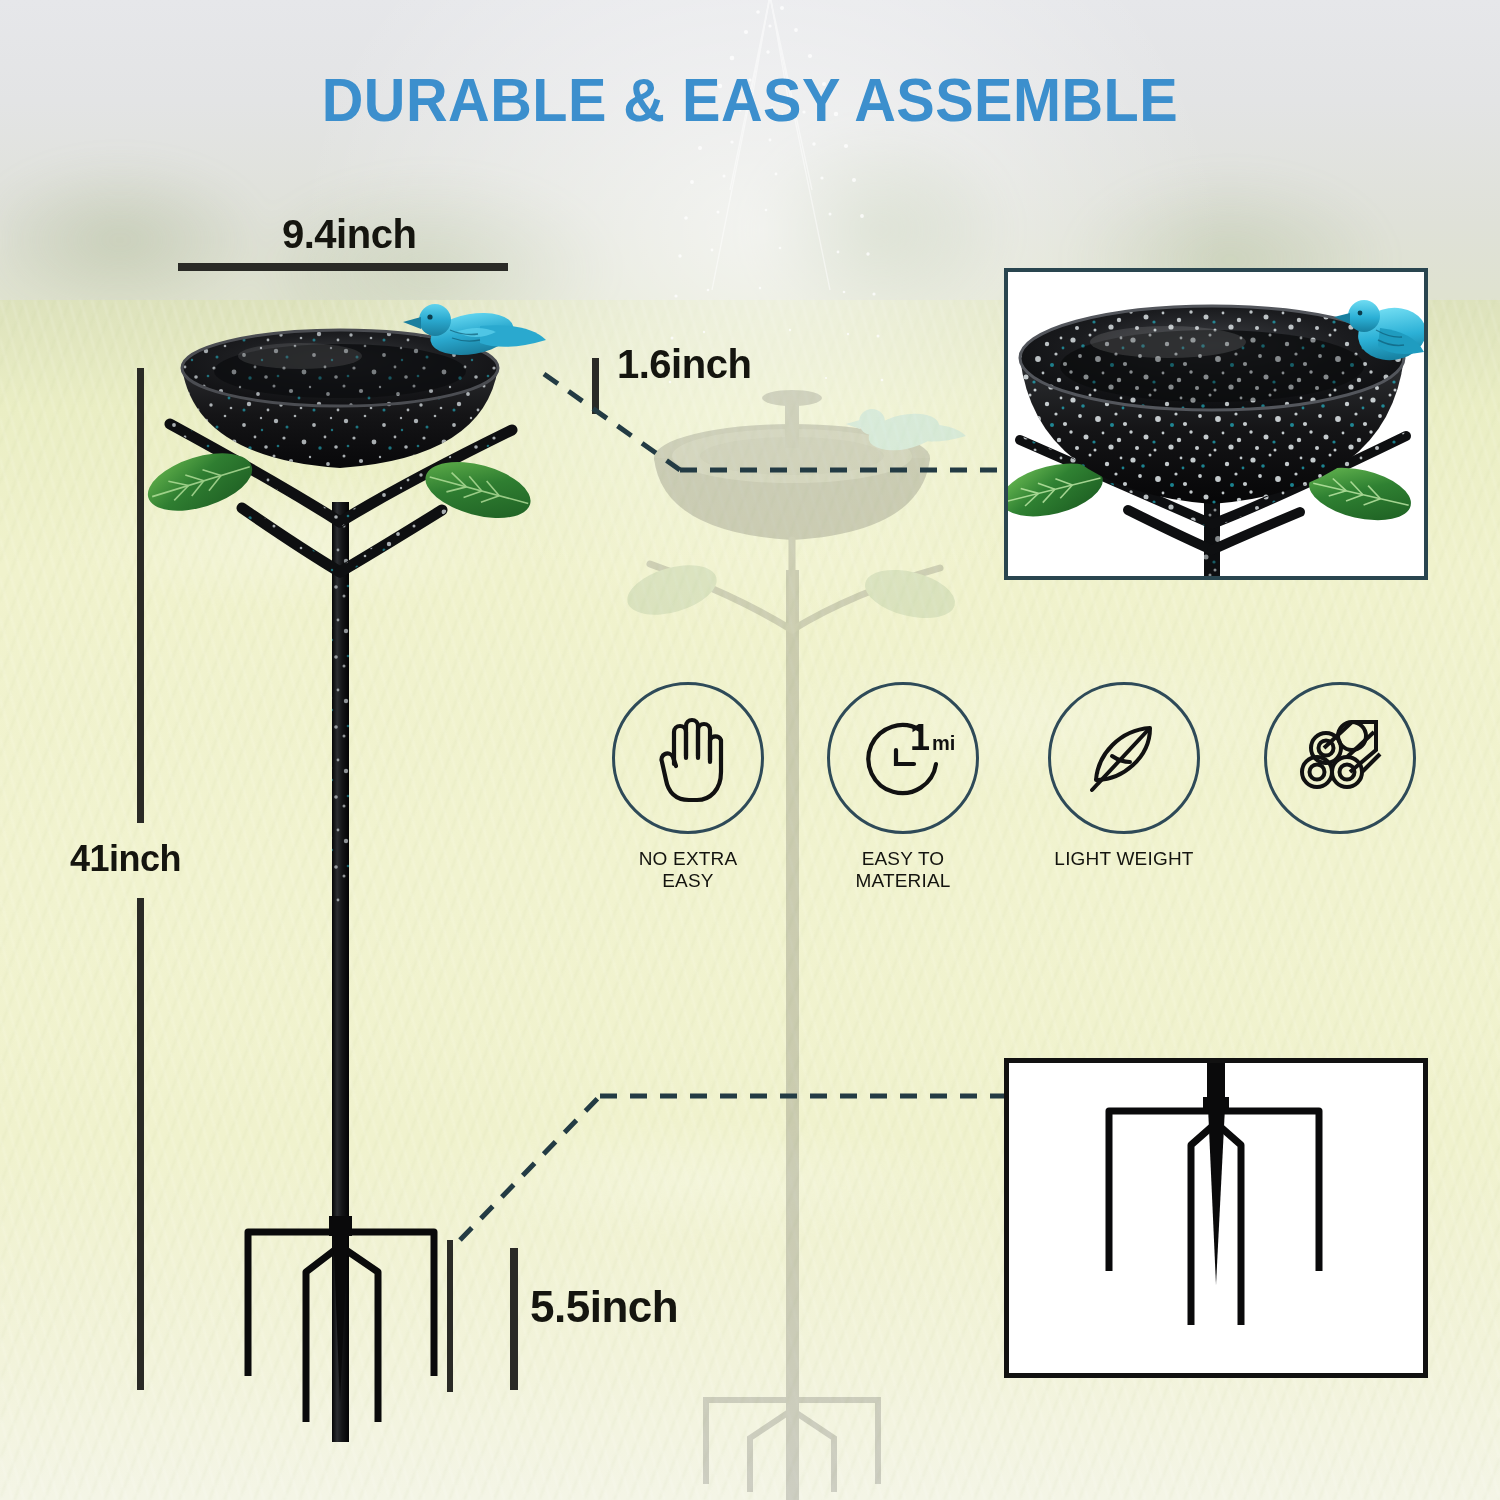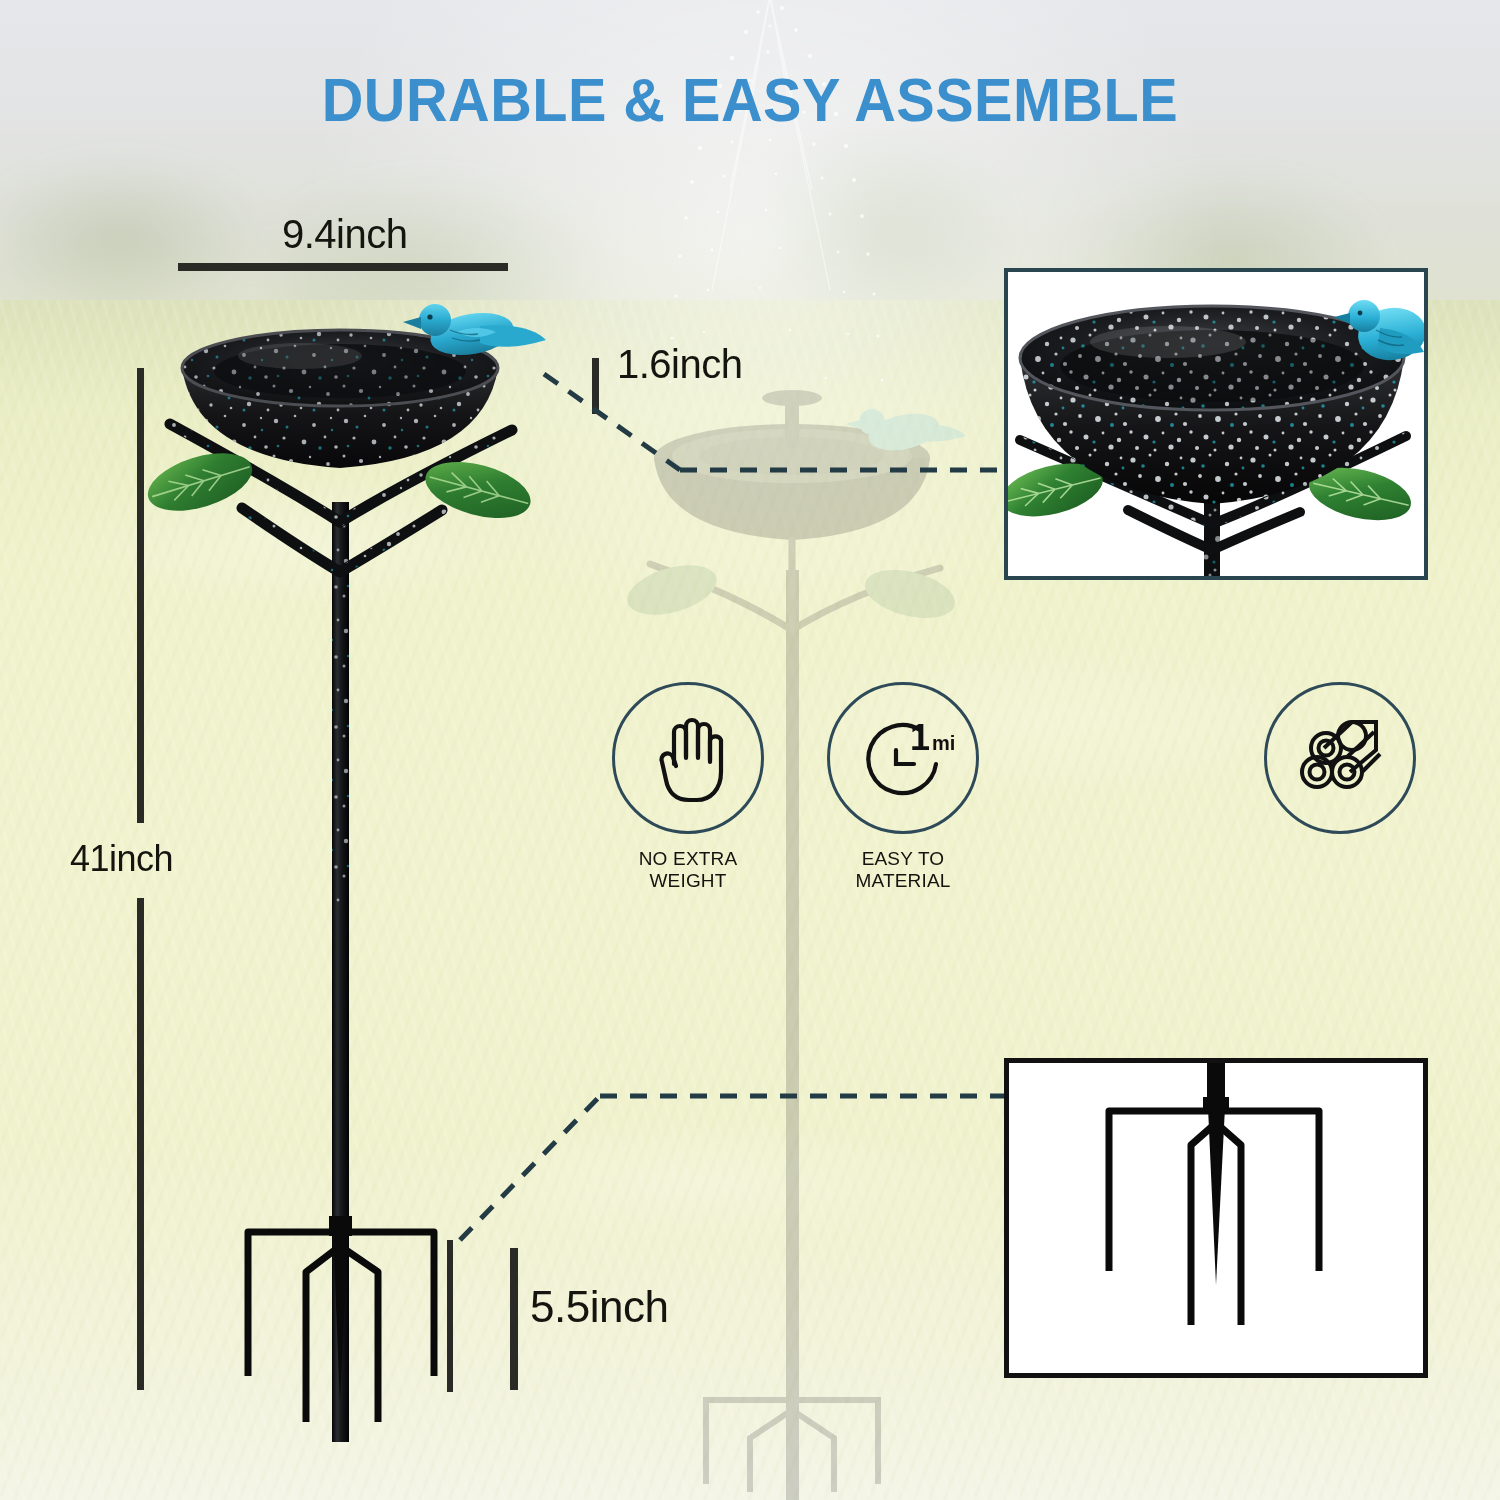--- a/index.html
+++ b/index.html
@@ -63,7 +63,7 @@
   .rule-h { position:absolute; background:#2a2a26; }
   .rule-v { position:absolute; background:#2a2a26; }
   .dim-label {
-    position:absolute; color:#15150f; font-size:40px; font-weight:400;
+    position:absolute; color:#15150f; font-size:40px; font-weight:700;
     font-family:"Liberation Sans","DejaVu Sans",sans-serif;
     white-space:nowrap; letter-spacing:-.5px;
   }

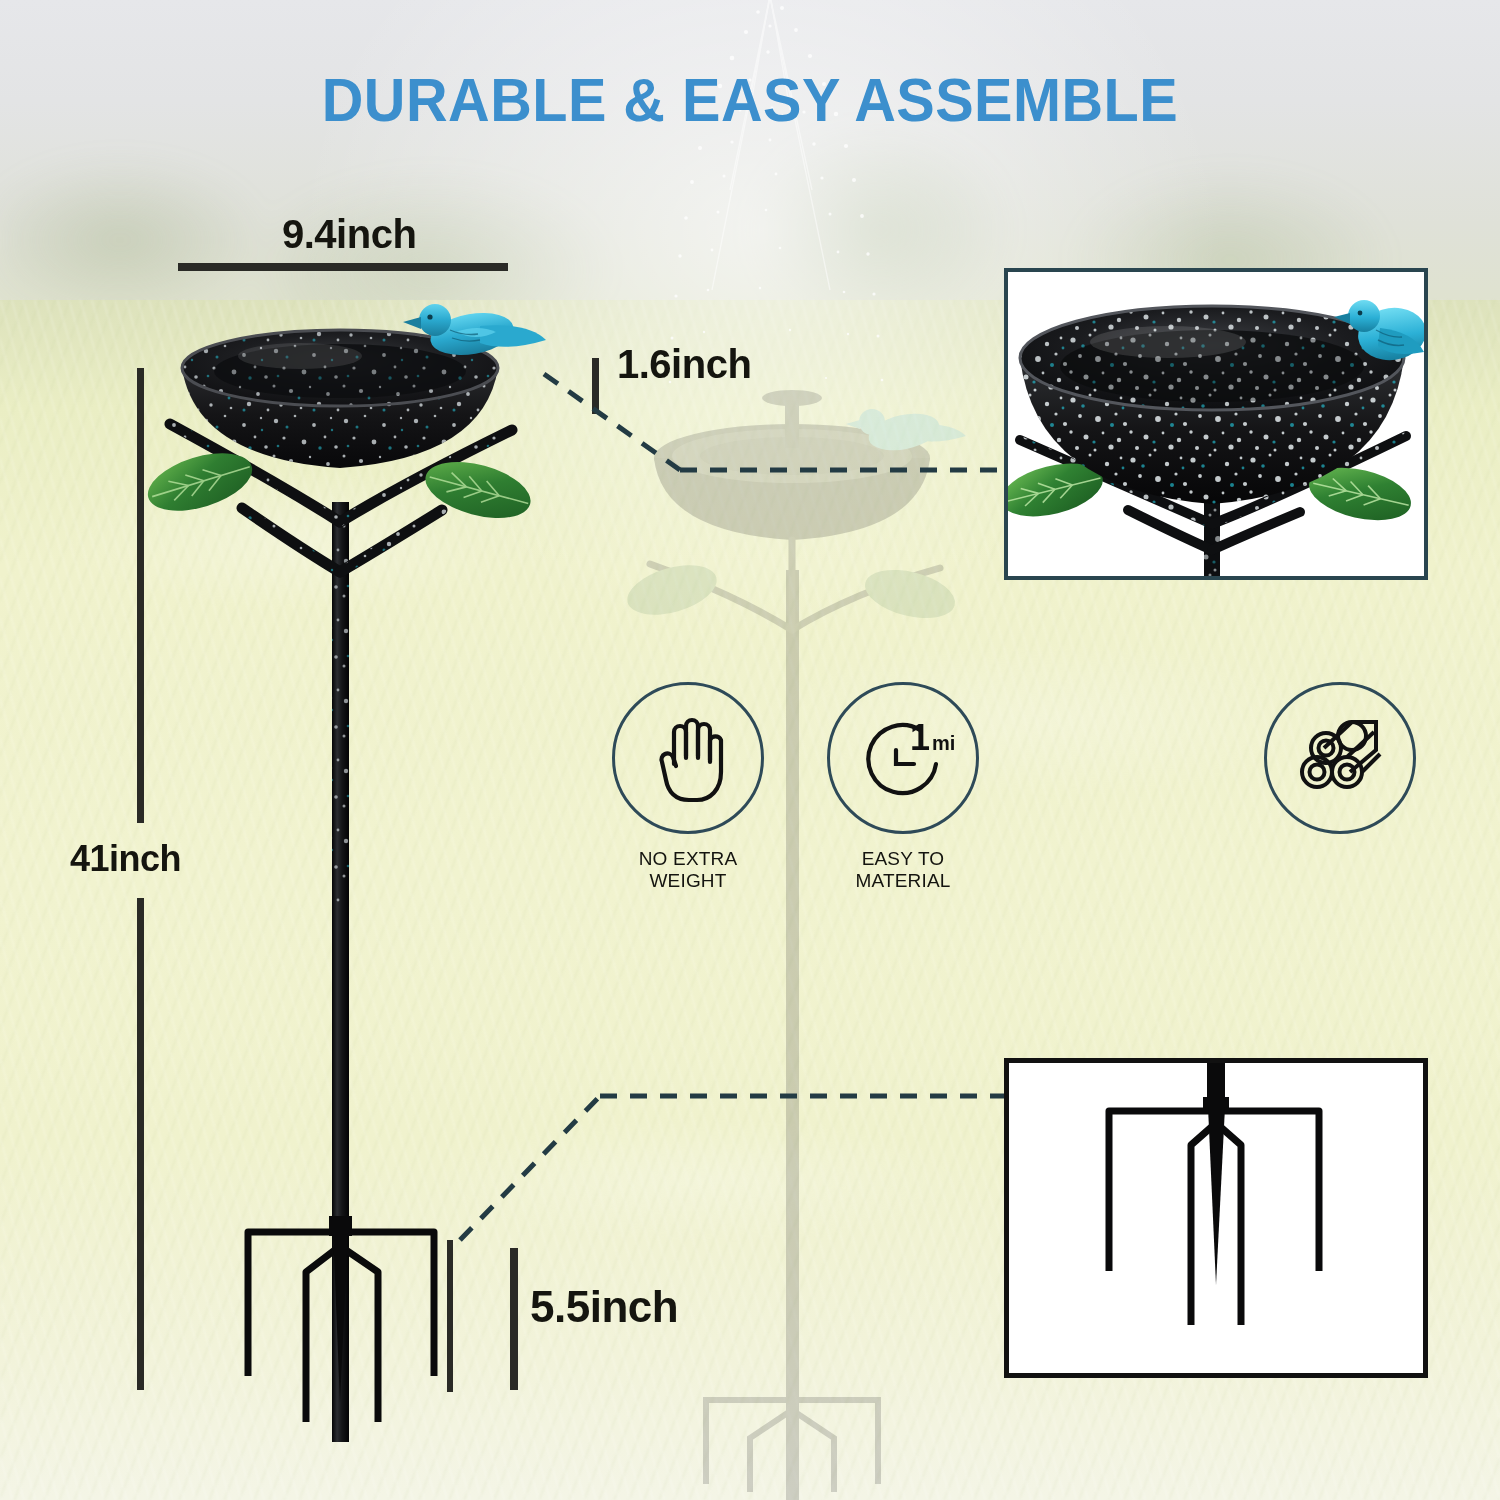--- a/index.html
+++ b/index.html
@@ -540,6 +540,20 @@
     </div>
   </div>
 
+  <div class="feat" style="left:436px; top:0px;">
+    <div class="circ">
+      <svg width="96" height="96" viewBox="0 0 96 96">
+        <g fill="none" stroke="#111" stroke-width="4" stroke-linecap="round" stroke-linejoin="round">
+          <path d="M74 18 C44 20 22 44 20 70 C46 70 74 48 74 18 Z"></path>
+          <path d="M72 20 L16 80"></path>
+          <path d="M36 46 C42 50 48 52 54 52"></path>
+        </g>
+      </svg>
+    </div>
+    <div class="flabel">
+      <span>LIGHT WEIGHT</span>
+    </div>
+  </div>
 
   <div class="feat" style="left:652px; top:0px;">
     <div class="circ">

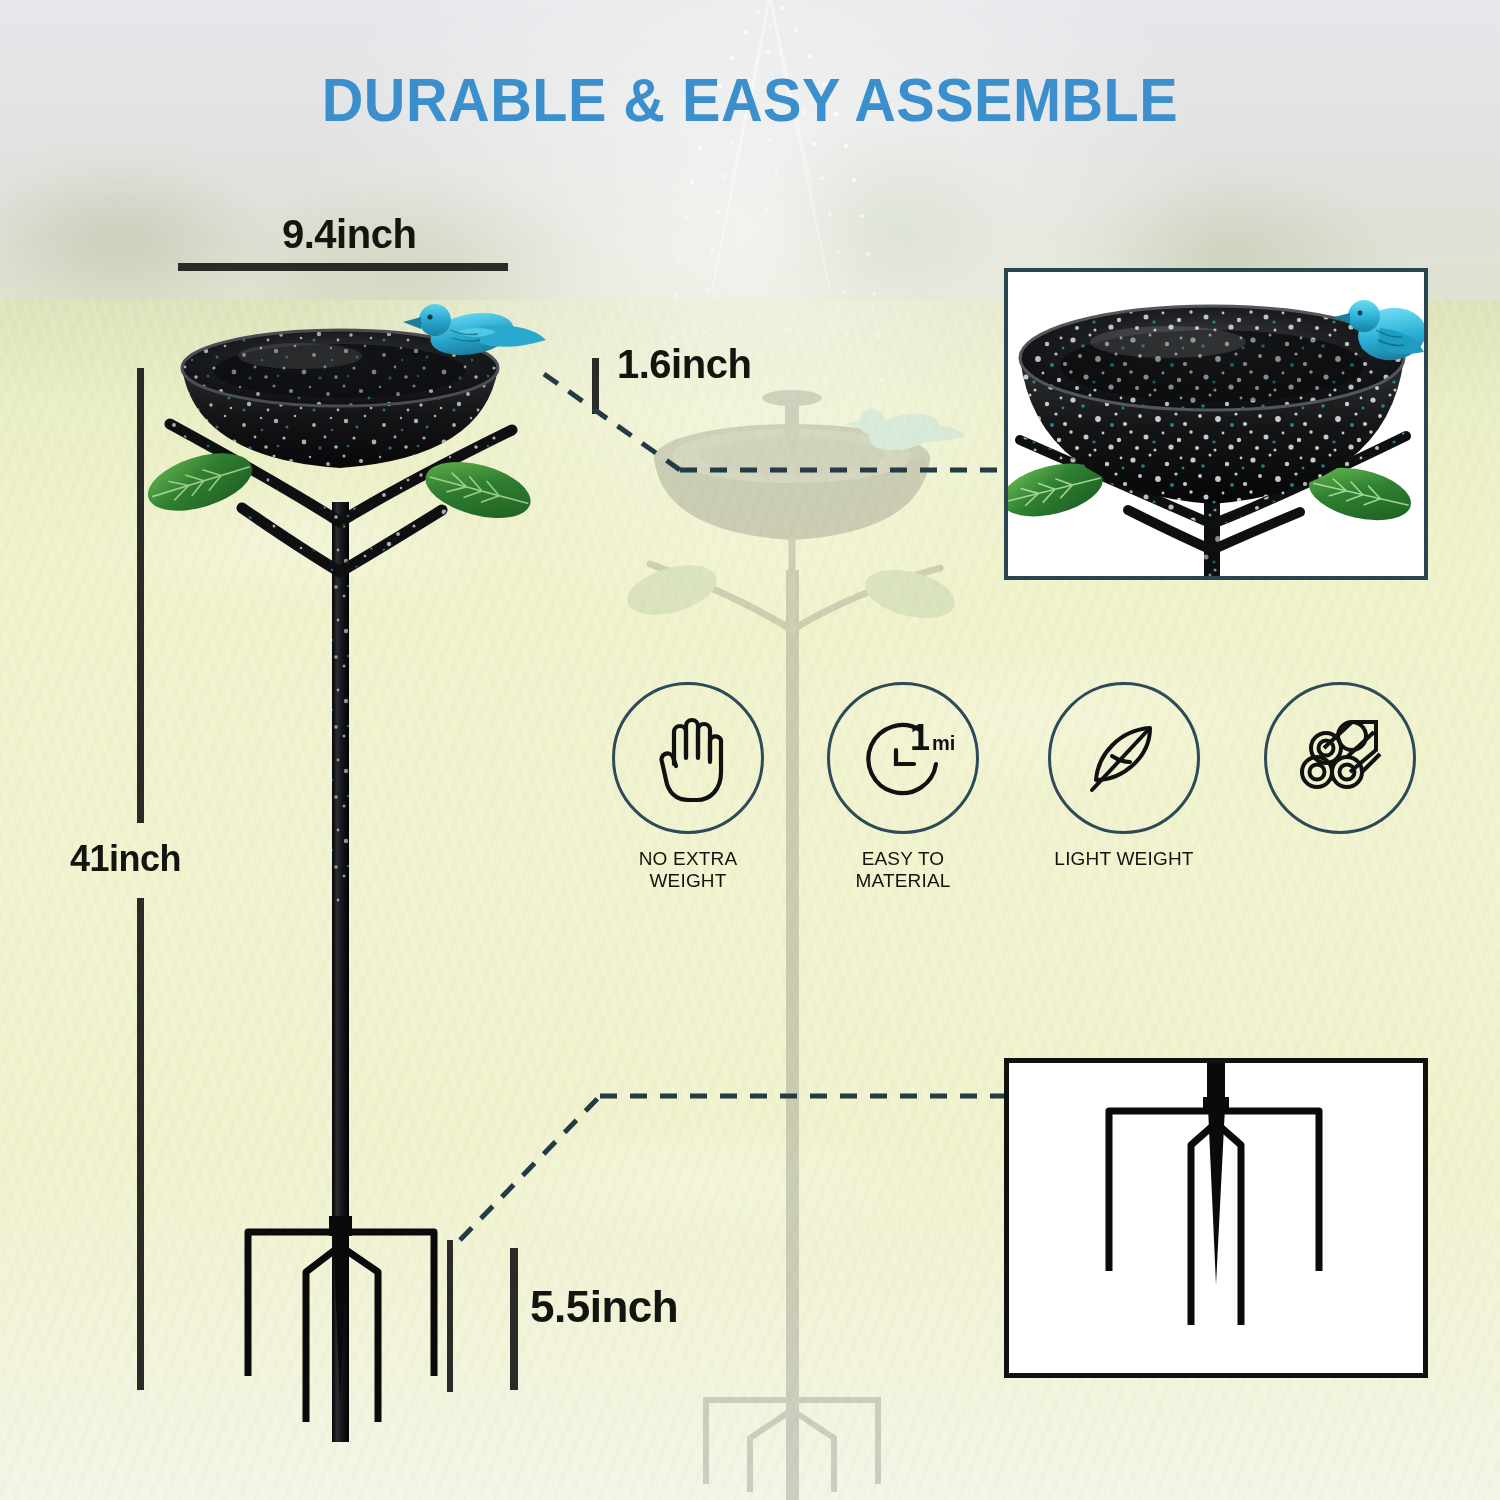--- a/index.html
+++ b/index.html
@@ -519,7 +519,7 @@
     </div>
     <div class="flabel">
       <span>NO EXTRA</span><br>
-      <span>WEIGHT</span>
+      <span>EASY</span>
     </div>
   </div>
 

